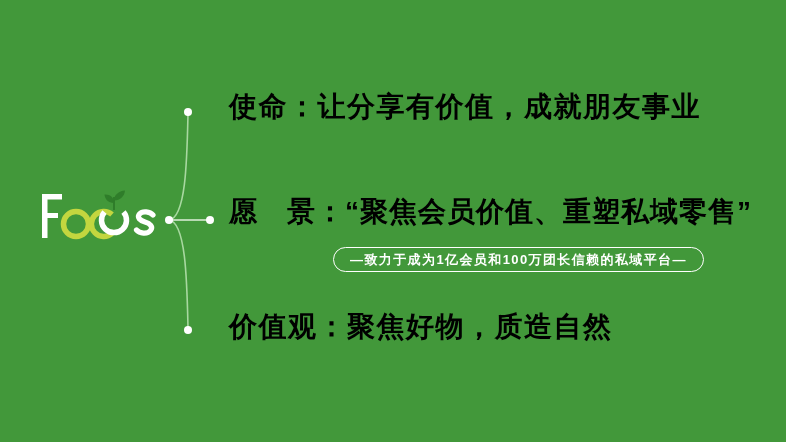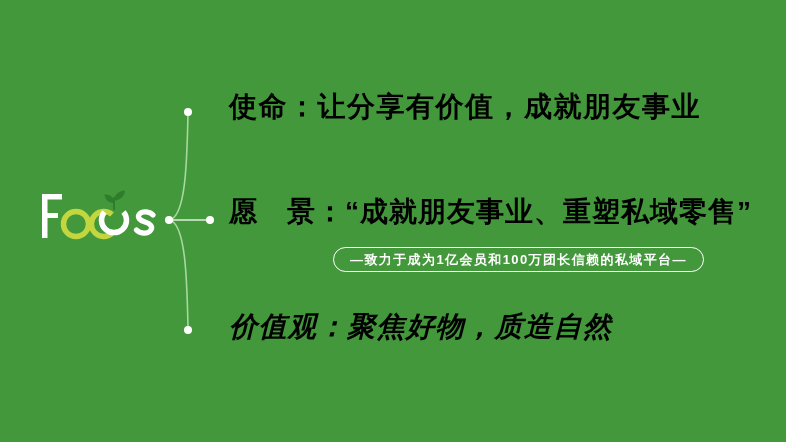--- a/index.html
+++ b/index.html
@@ -133,7 +133,7 @@
   </div>
 
   <div class="row row-vision">
-    <span class="row-text">愿　景：“成就朋友事业、重塑私域零售”</span>
+    <span class="row-text">愿　景：“聚焦会员价值、重塑私域零售”</span>
   </div>
 
   <div class="pill">

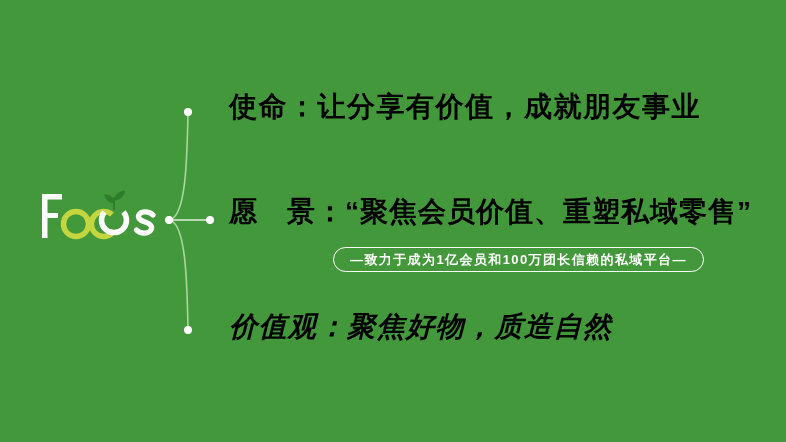--- a/index.html
+++ b/index.html
@@ -54,7 +54,7 @@
   }
   .row-mission { left: 229px; top: 93px; }
   .row-vision  { left: 229px; top: 198px; }
-  .row-values  { left: 229px; top: 313px; font-style: italic; }
+  .row-values  { left: 229px; top: 313px; }
 
   .row-vision .row-text { letter-spacing: 1px; }
 

